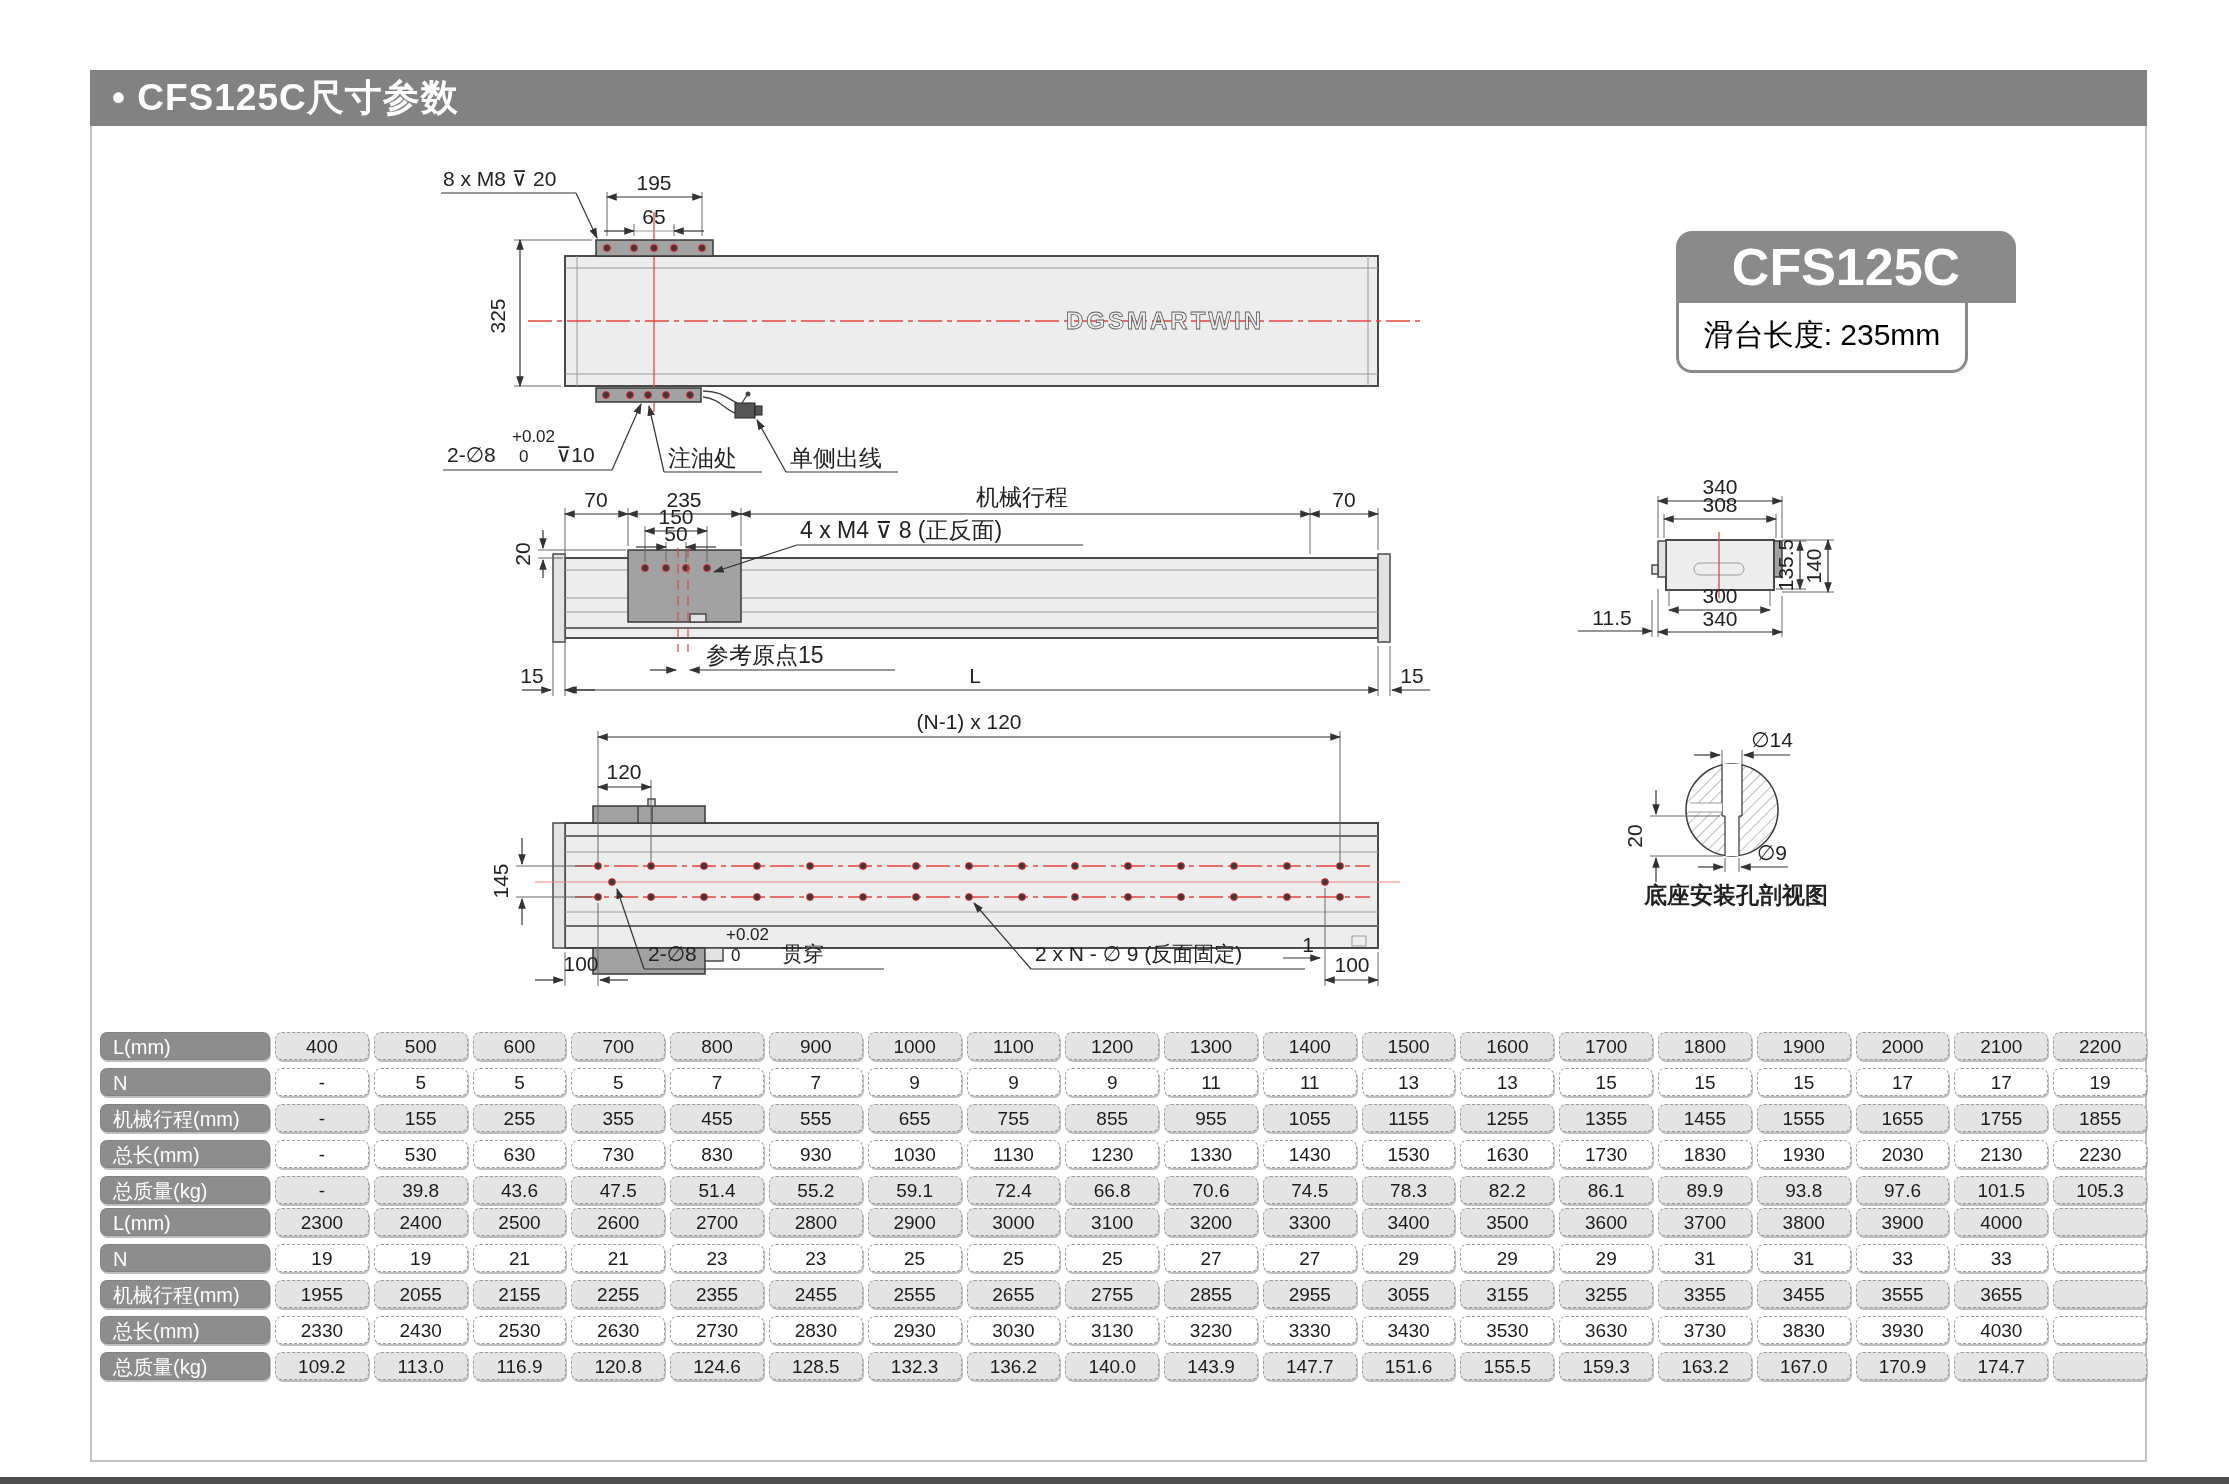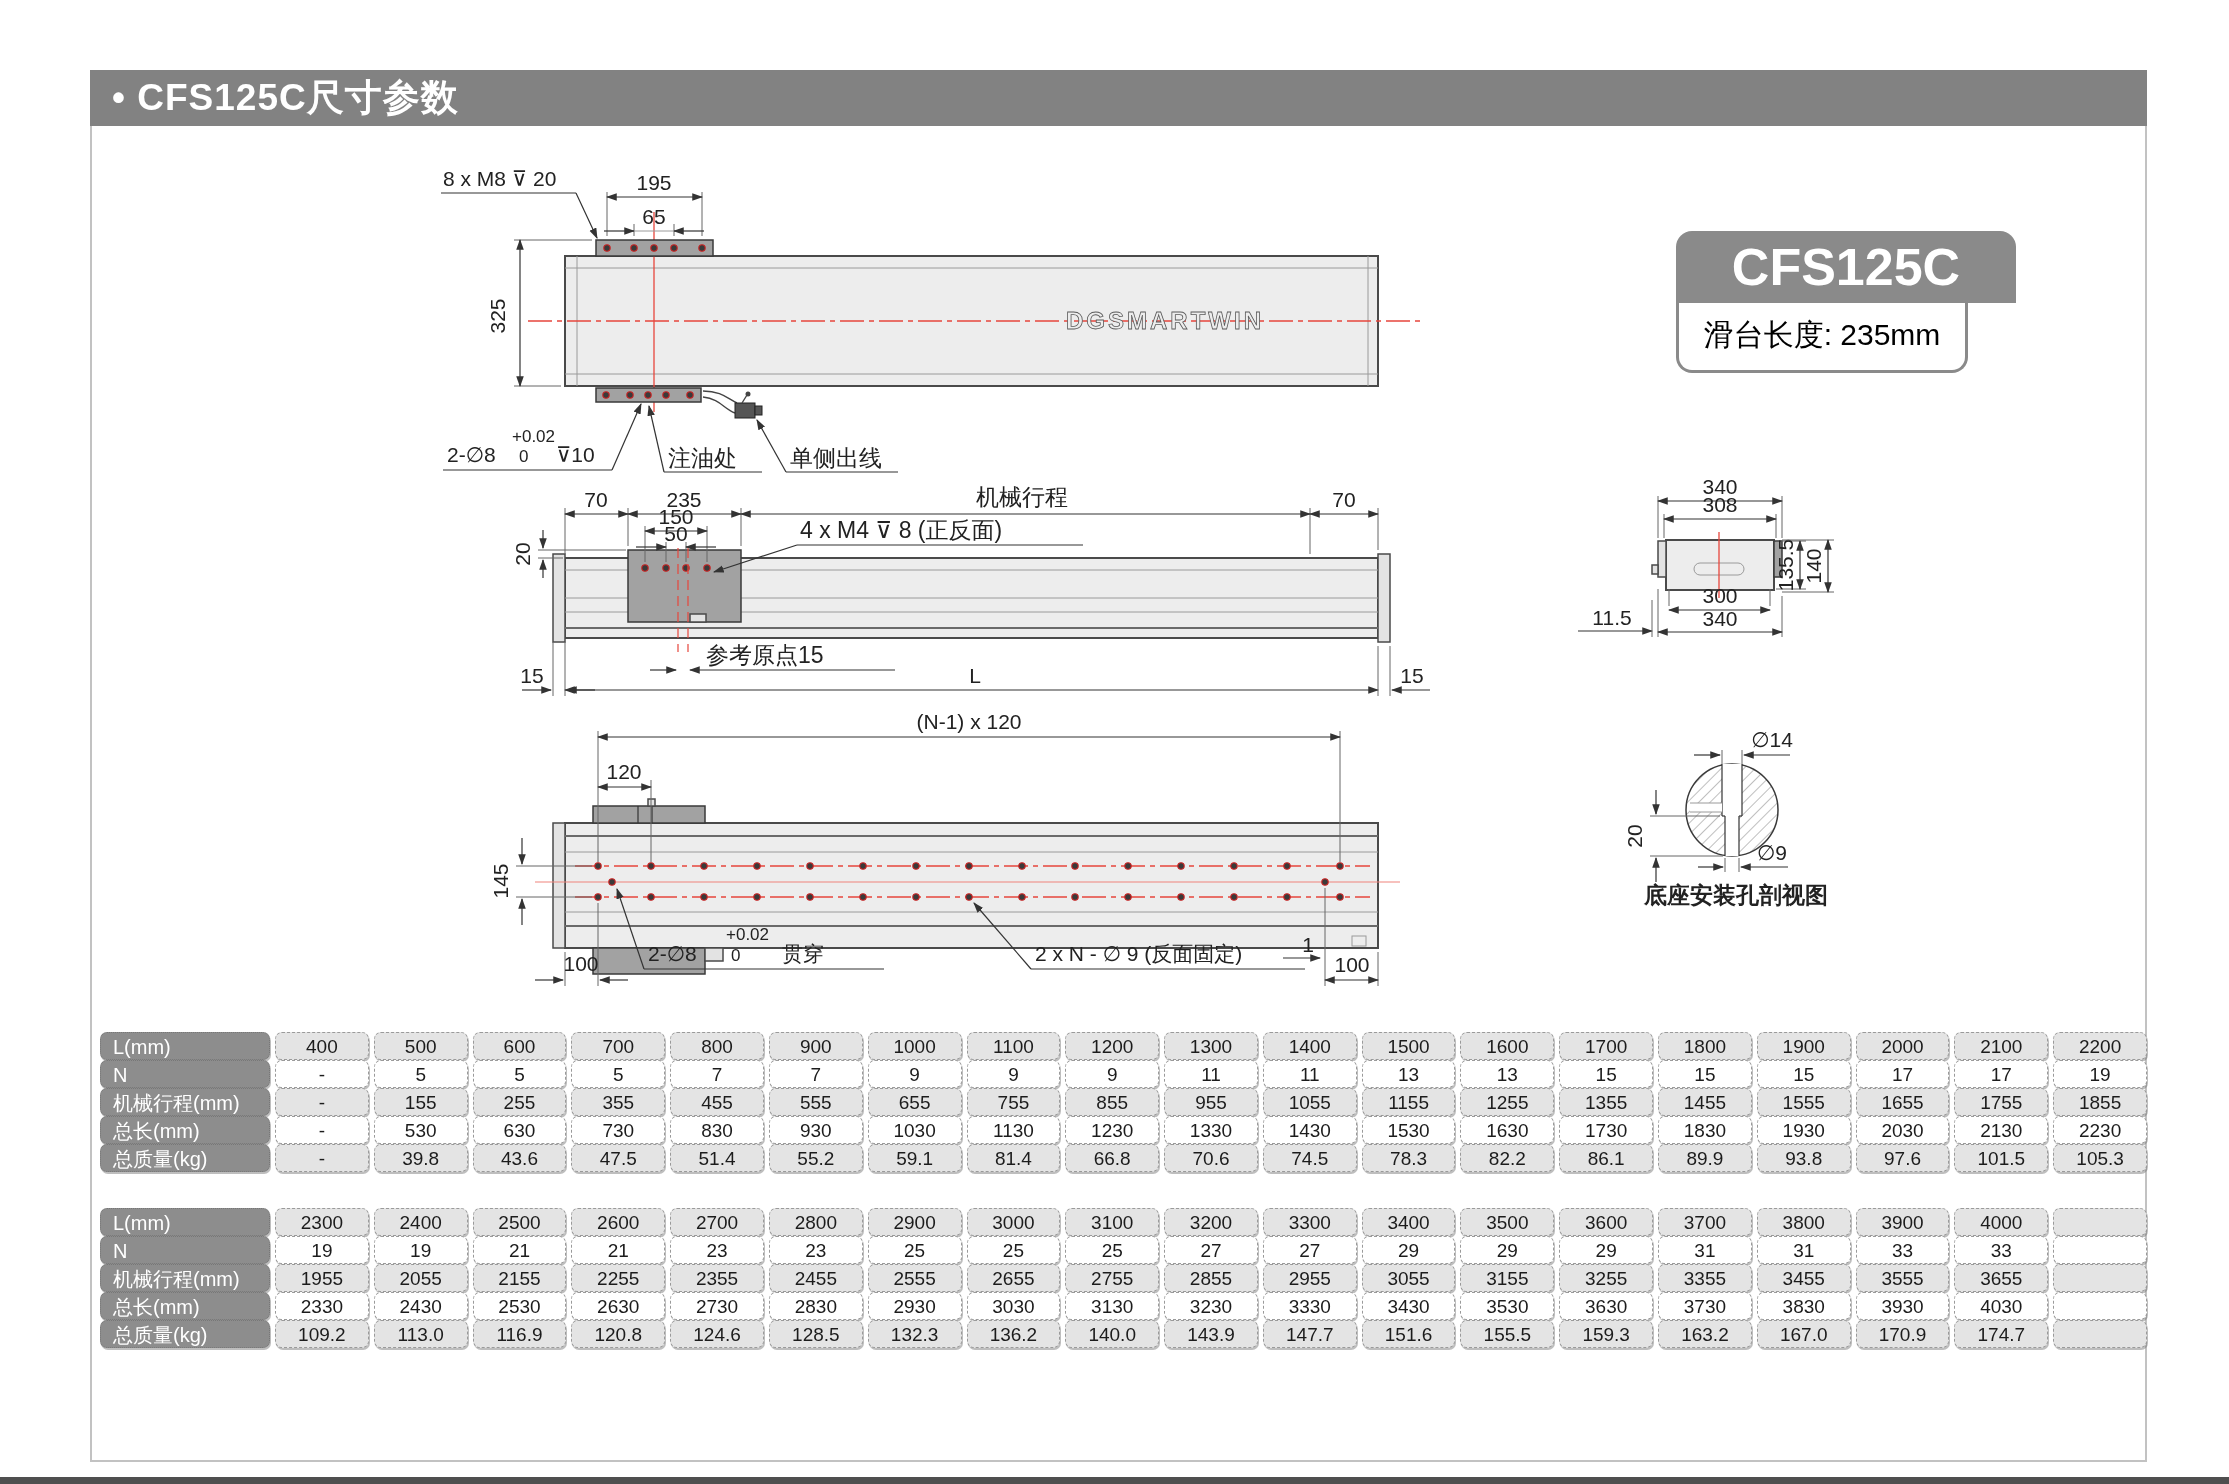--- a/index.html
+++ b/index.html
@@ -38,7 +38,7 @@
   .wm{font-size:24px;font-weight:bold;fill:#ededed;stroke:#5a5a5a;stroke-width:0.8;letter-spacing:3px;}
   .caption{font-size:23px;font-weight:bold;fill:#222;}
   .dim-table{position:absolute;left:100px;width:2047px;display:grid;
-             grid-template-columns:170px repeat(19,1fr);gap:0 5px;}
+             grid-template-columns:170px repeat(19,1fr);gap:8px 5px;}
   #table-1{top:1032px;} #table-2{top:1208px;}
   .cell{border-radius:7px;border:1px dashed #9a9a9a;height:28px;line-height:28px;text-align:center;
         font-size:19px;color:#1c1c1c;background:#fff;box-shadow:1px 2px 0 rgba(110,110,110,.45);

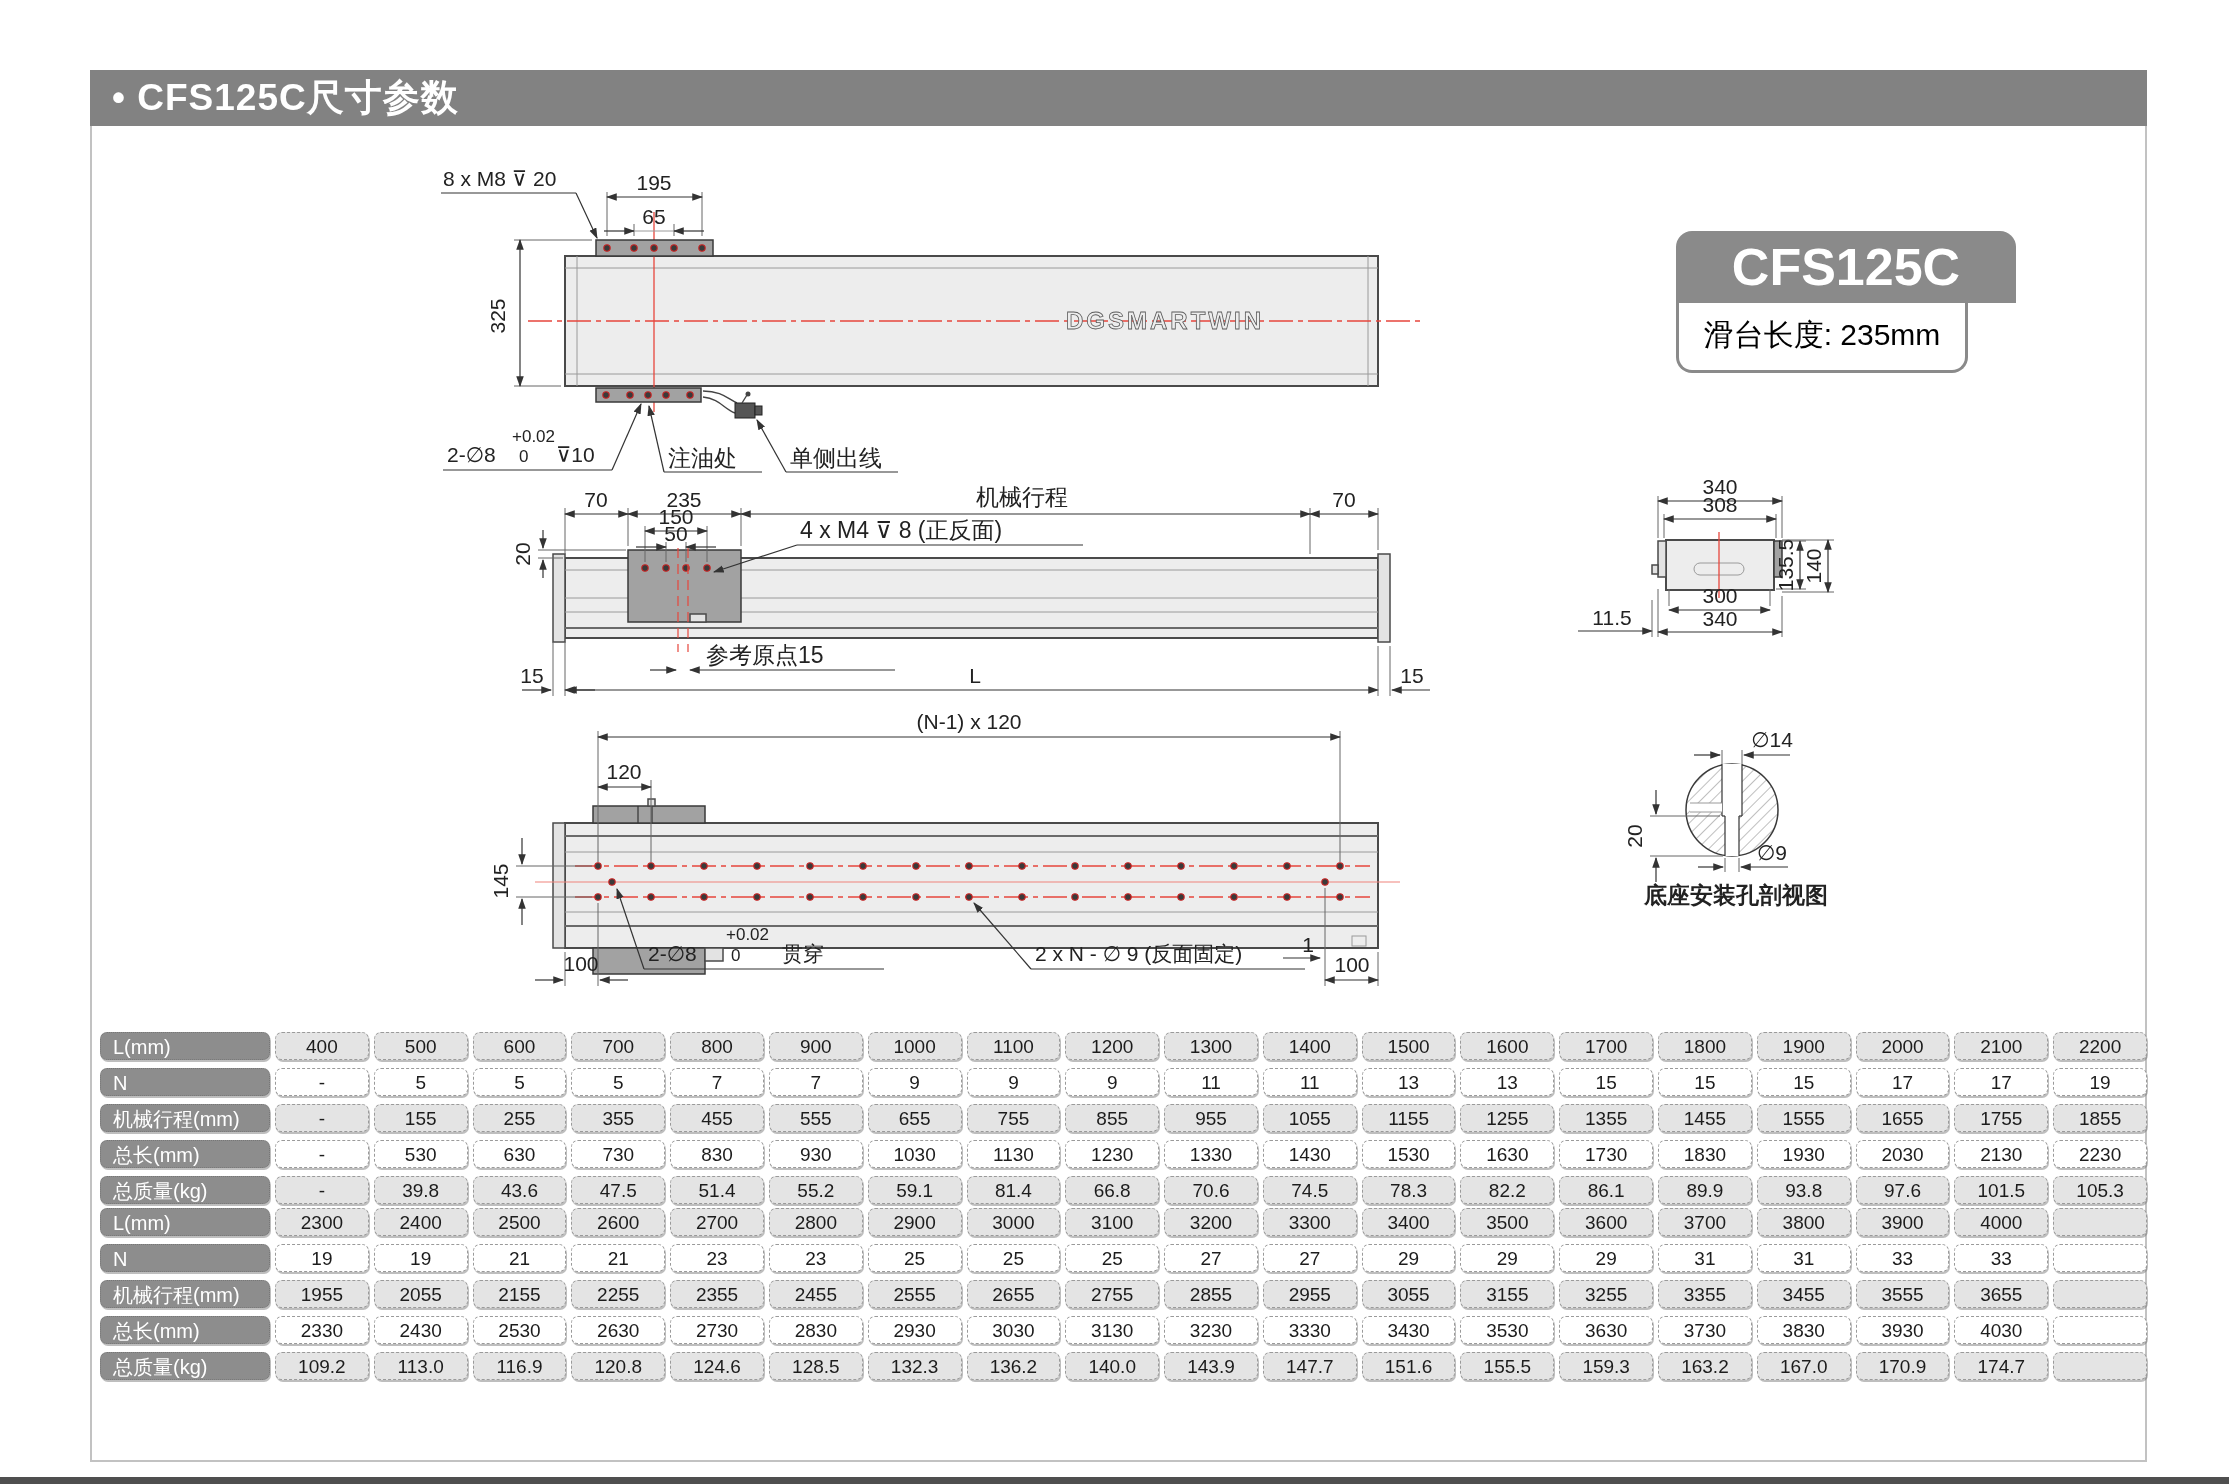--- a/index.html
+++ b/index.html
@@ -446,7 +446,7 @@
       <div class="cell shade">51.4</div>
       <div class="cell shade">55.2</div>
       <div class="cell shade">59.1</div>
-      <div class="cell shade">81.4</div>
+      <div class="cell shade">72.4</div>
       <div class="cell shade">66.8</div>
       <div class="cell shade">70.6</div>
       <div class="cell shade">74.5</div>

